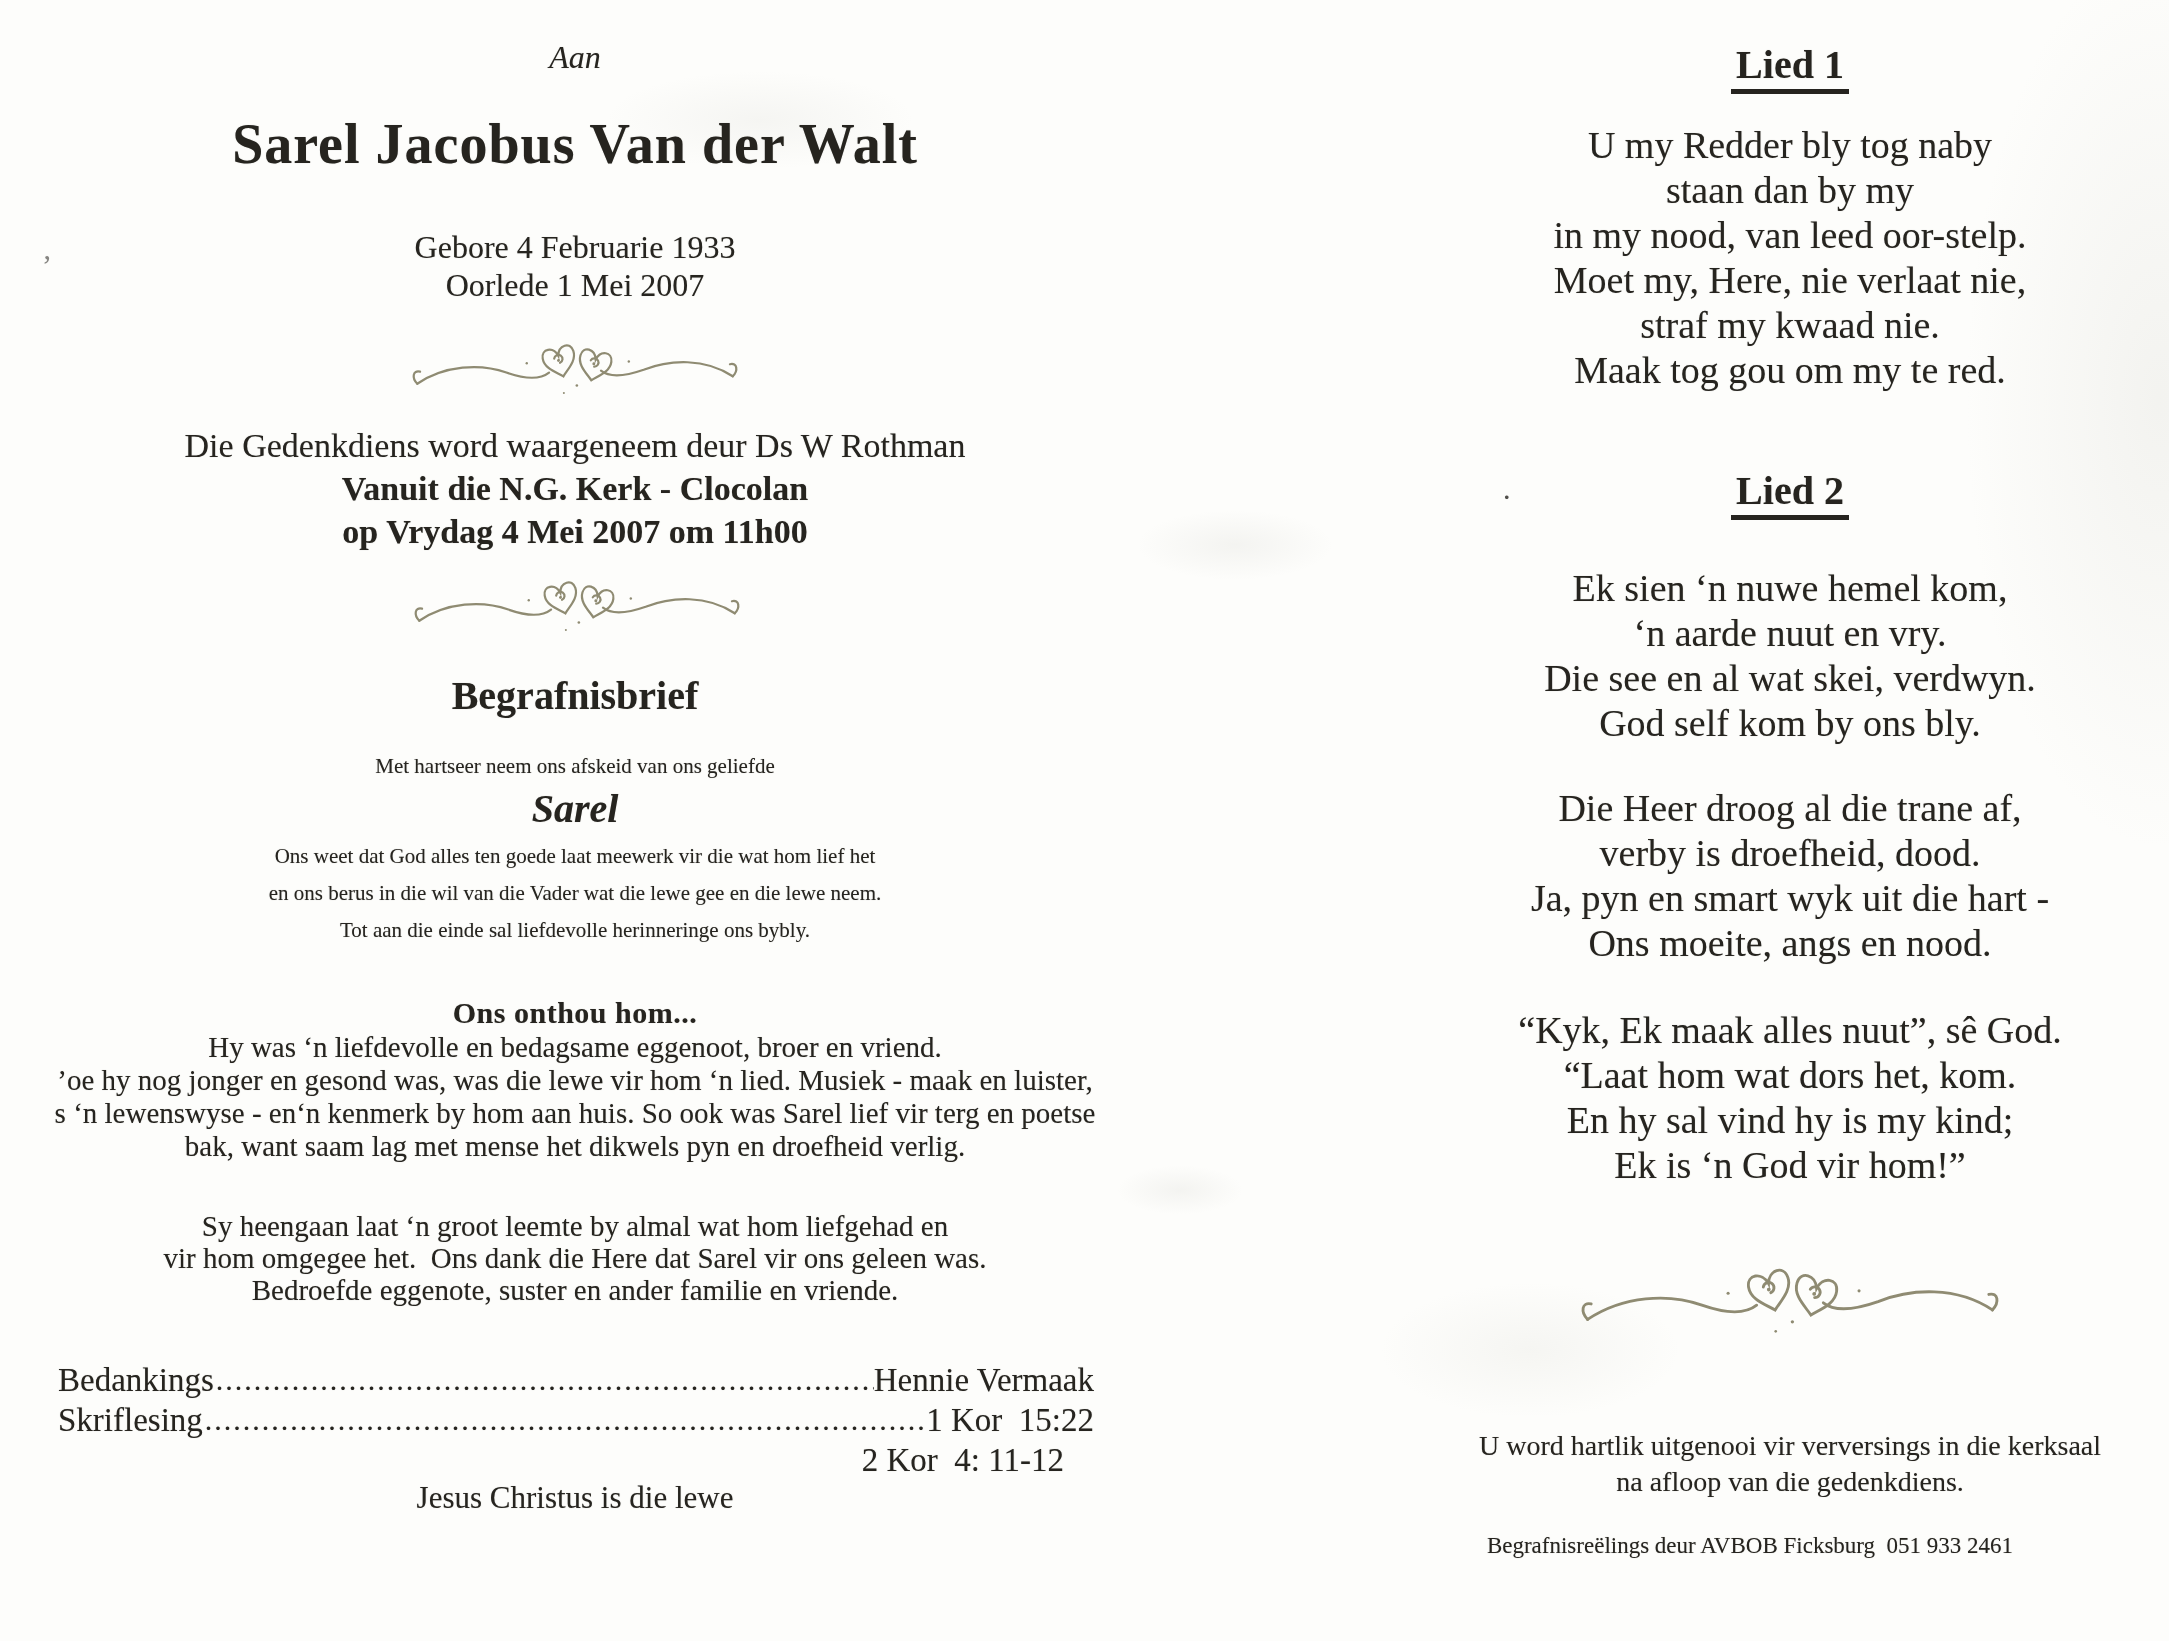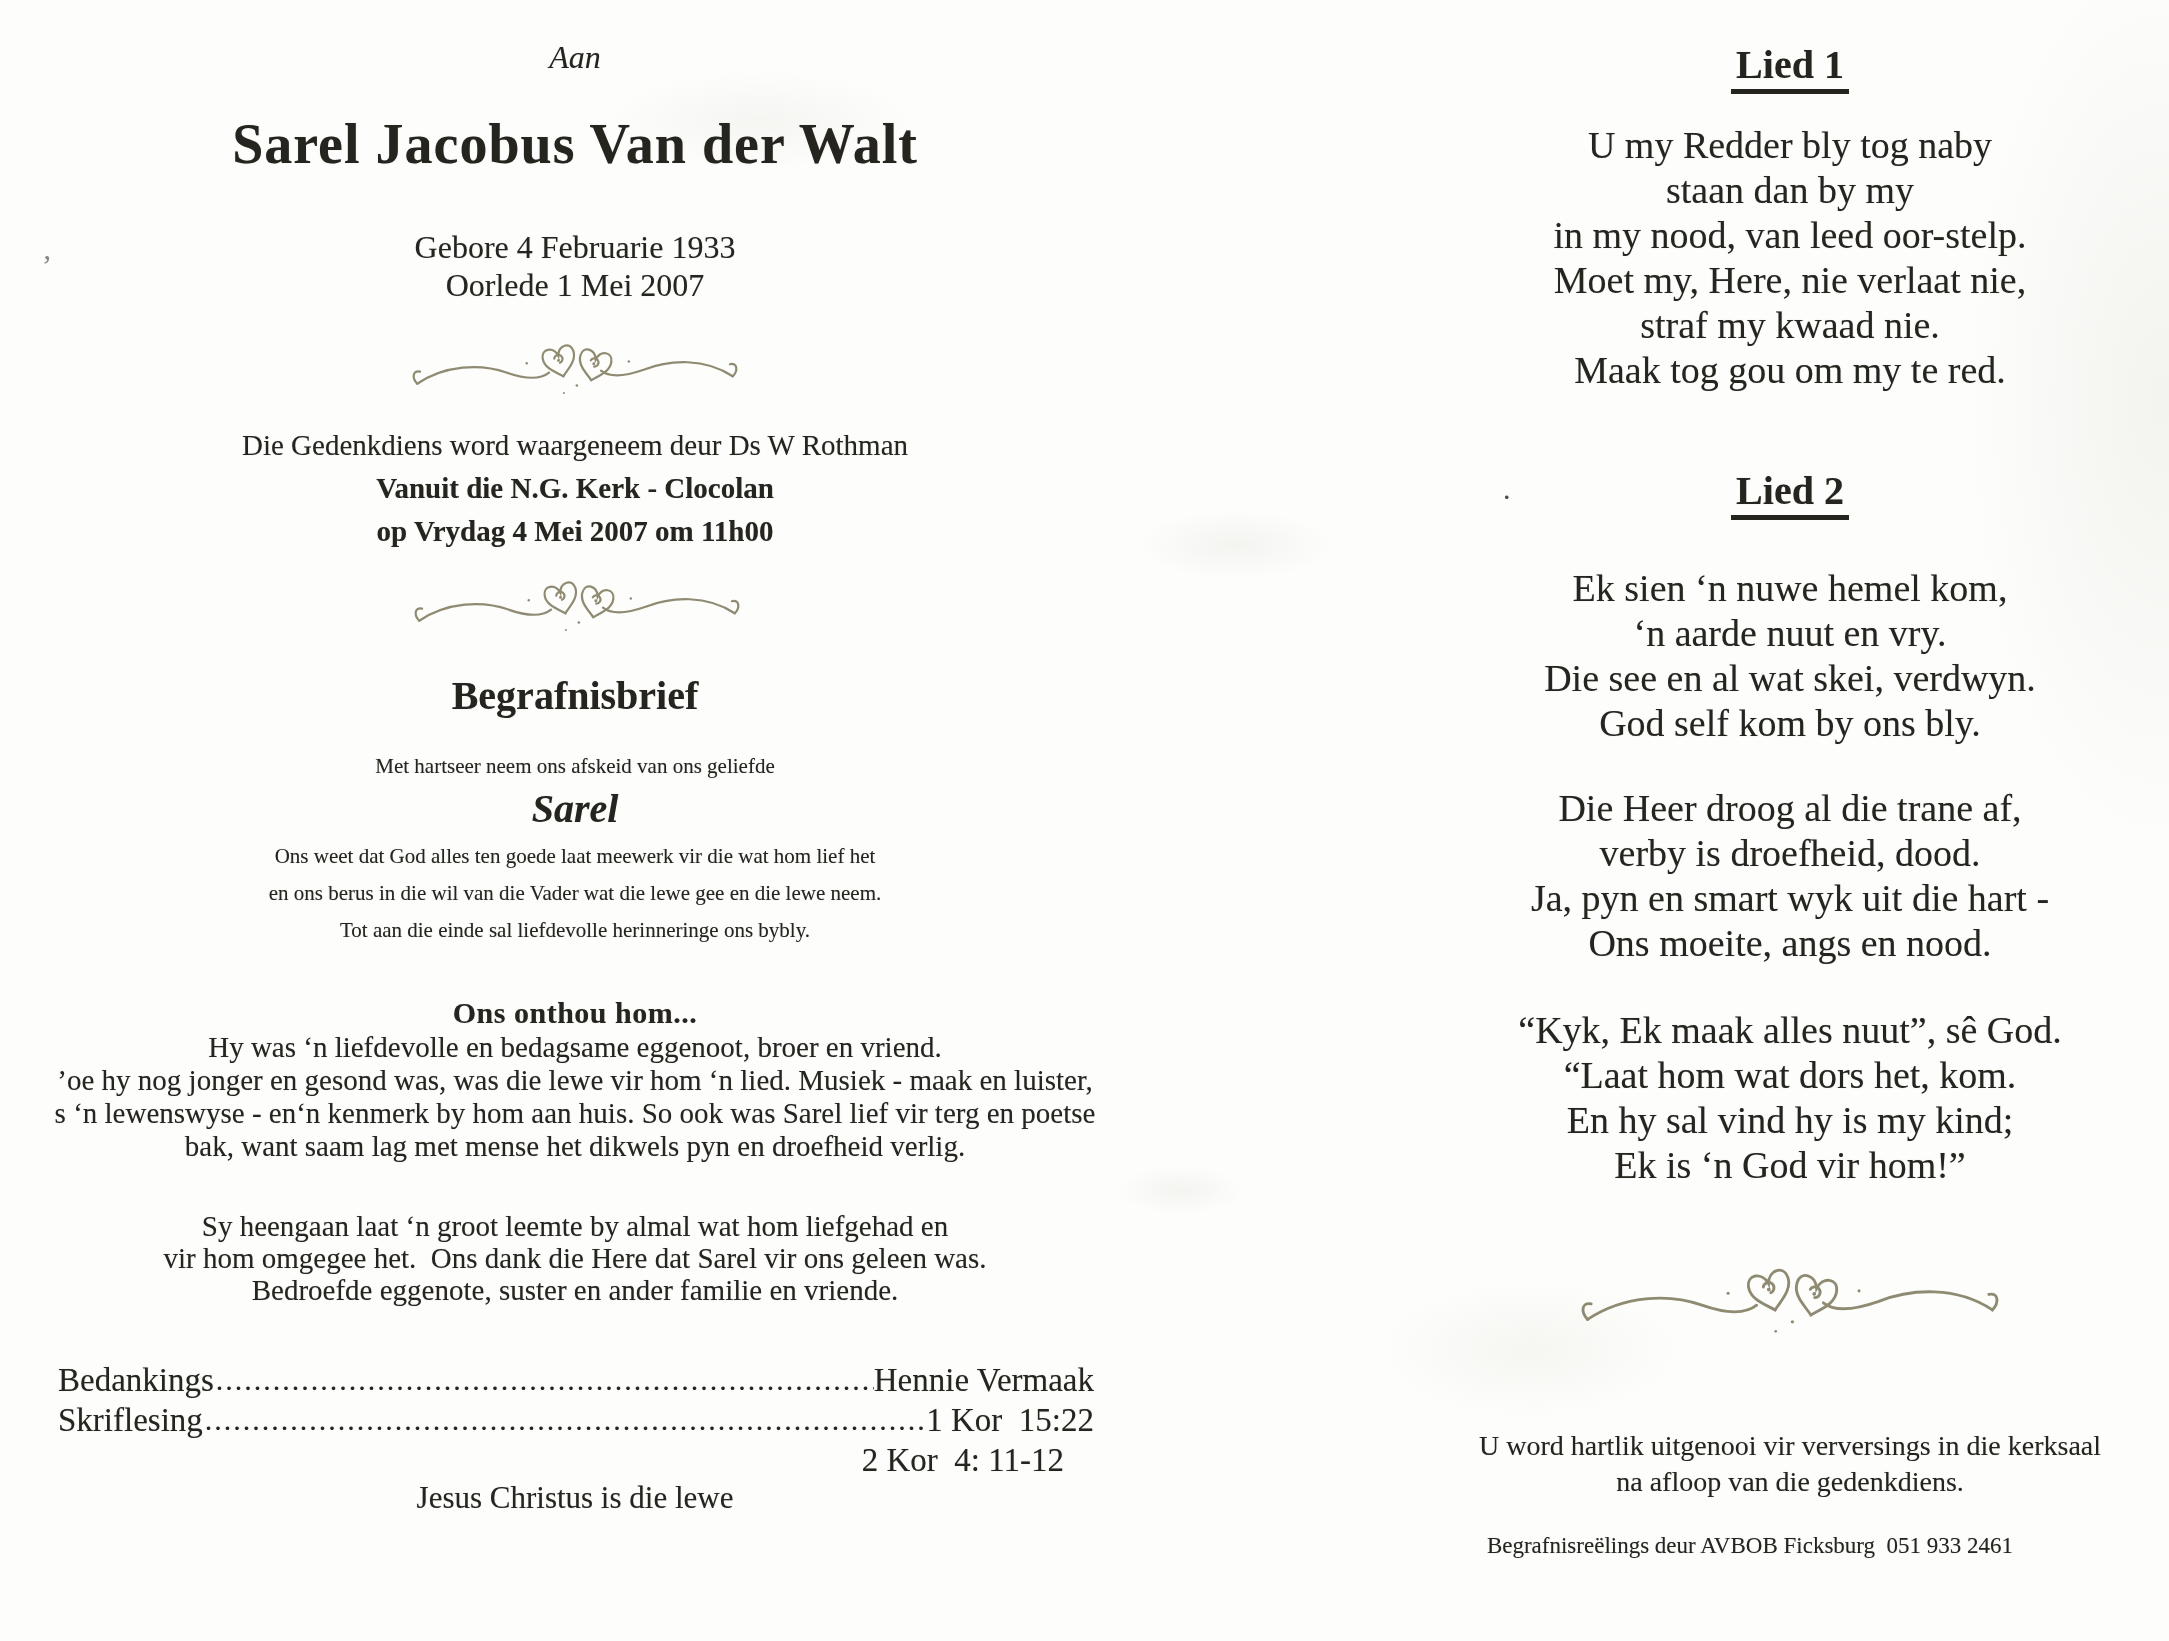--- a/index.html
+++ b/index.html
@@ -31,7 +31,7 @@
   .orn{position:absolute;color:var(--ornament-color,#8f8b72);}
   .orn1{top:328px;left:408px;width:334px;height:78px;}
   .orn2{top:565px;left:410px;width:334px;height:78px;}
-  .service{top:424px;font-size:29px;line-height:43px;}
+  .service{top:424px;font-size:34px;line-height:43px;}
   .bold{font-weight:bold;}
   .section-title{top:672px;font-size:40px;line-height:48px;font-weight:bold;margin:0;}
   .farewell-intro{top:748px;font-size:21px;line-height:36px;}

